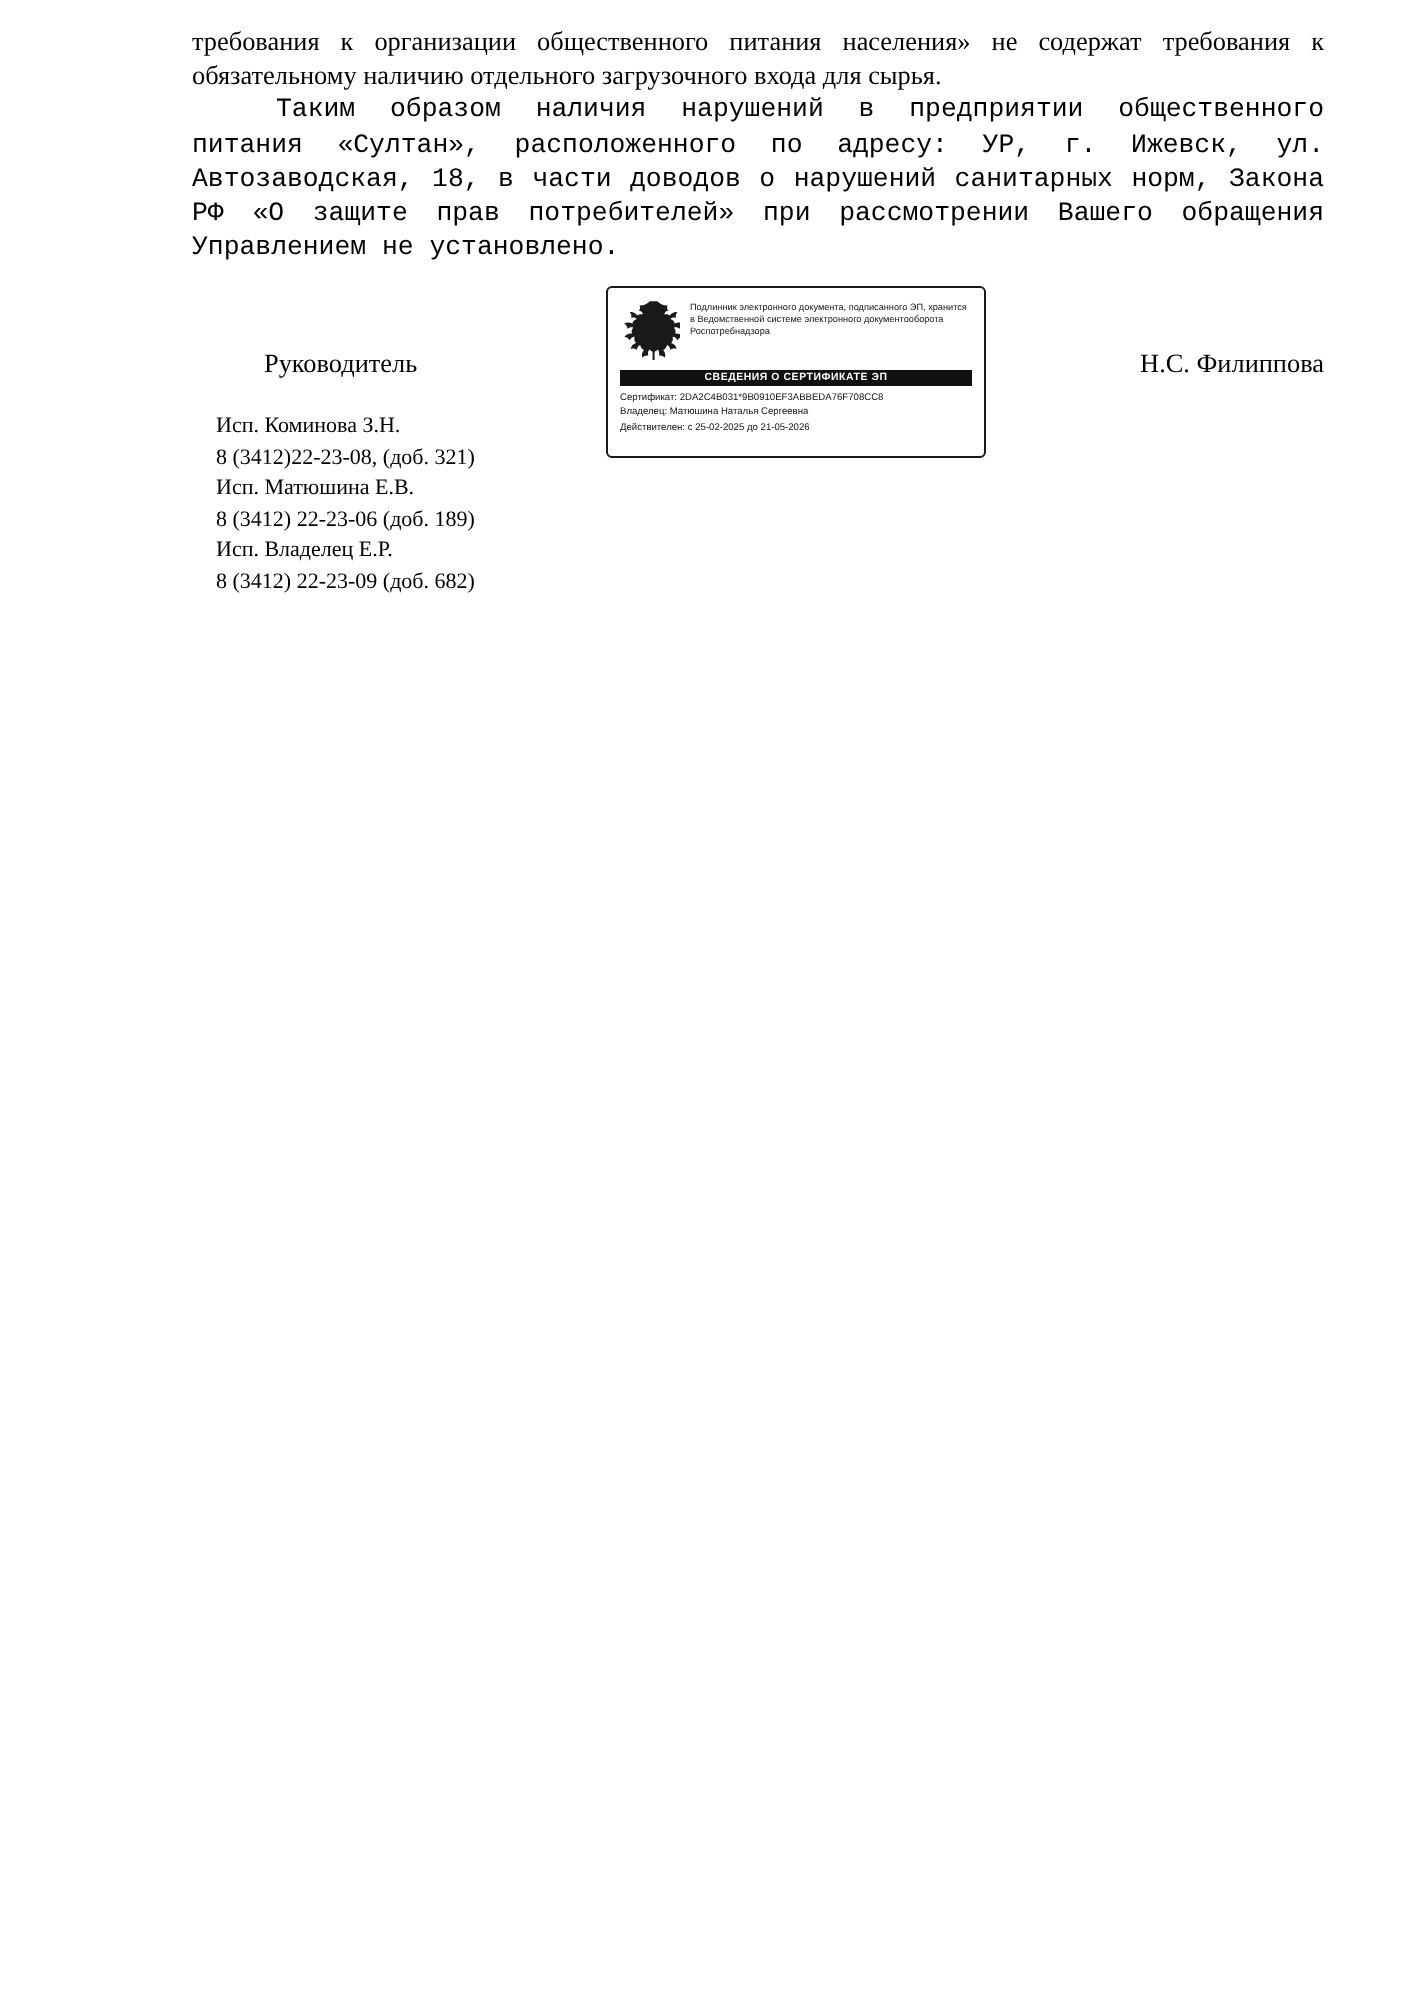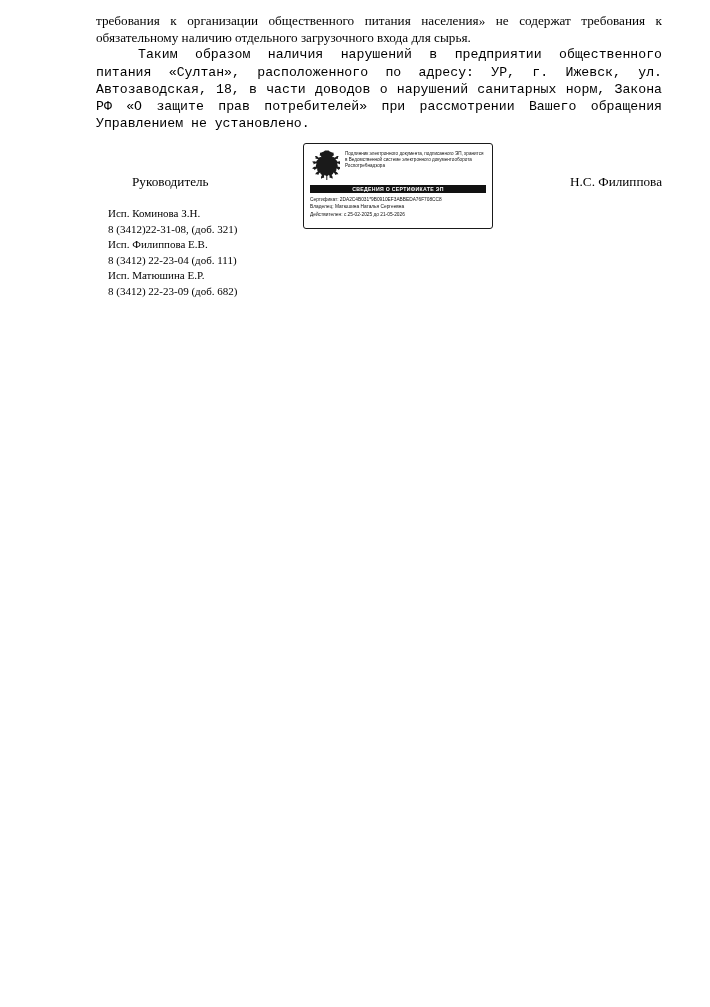--- a/index.html
+++ b/index.html
@@ -163,7 +163,7 @@
 
   <div class="executors">
     <div>Исп. Коминова З.Н.</div>
-    <div>8 (3412)22-31-08, (доб. 321)</div>
+    <div>8 (3412)22-23-08, (доб. 321)</div>
     <div>Исп. Филиппова Е.В.</div>
     <div>8 (3412) 22-23-04 (доб. 111)</div>
     <div>Исп. Матюшина Е.Р.</div>

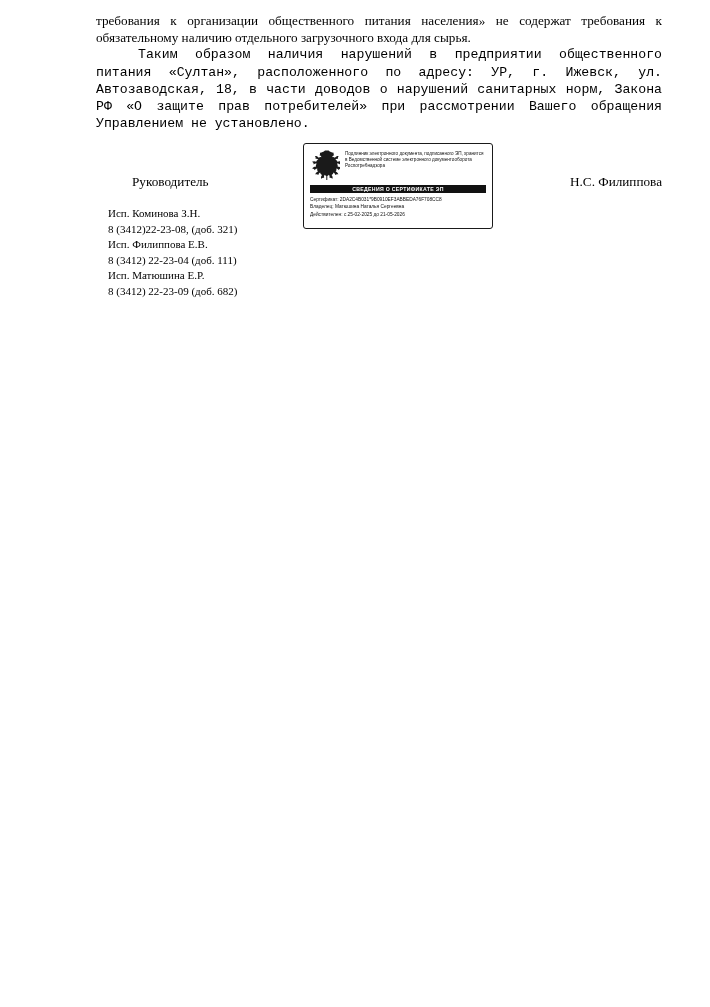--- a/index.html
+++ b/index.html
@@ -164,7 +164,7 @@
   <div class="executors">
     <div>Исп. Коминова З.Н.</div>
     <div>8 (3412)22-23-08, (доб. 321)</div>
-    <div>Исп. Филиппова Е.В.</div>
+    <div>Исп. Матюшина Е.В.</div>
     <div>8 (3412) 22-23-04 (доб. 111)</div>
     <div>Исп. Матюшина Е.Р.</div>
     <div>8 (3412) 22-23-09 (доб. 682)</div>

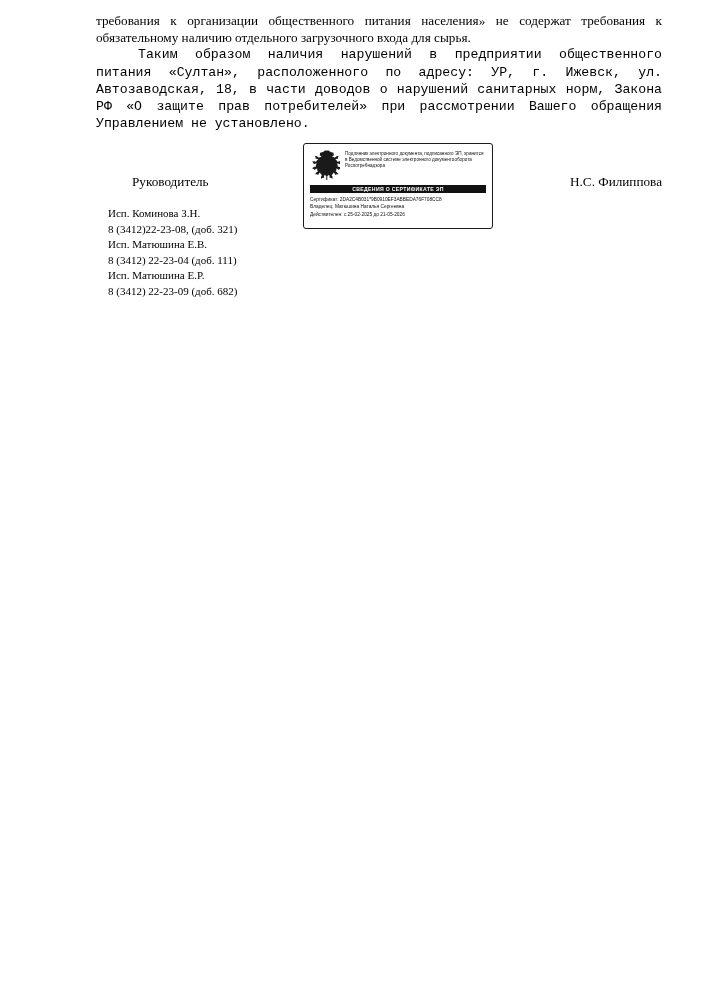--- a/index.html
+++ b/index.html
@@ -165,7 +165,7 @@
     <div>Исп. Коминова З.Н.</div>
     <div>8 (3412)22-23-08, (доб. 321)</div>
     <div>Исп. Матюшина Е.В.</div>
-    <div>8 (3412) 22-23-04 (доб. 111)</div>
+    <div>8 (3412) 22-23-06 (доб. 189)</div>
     <div>Исп. Матюшина Е.Р.</div>
     <div>8 (3412) 22-23-09 (доб. 682)</div>
   </div>

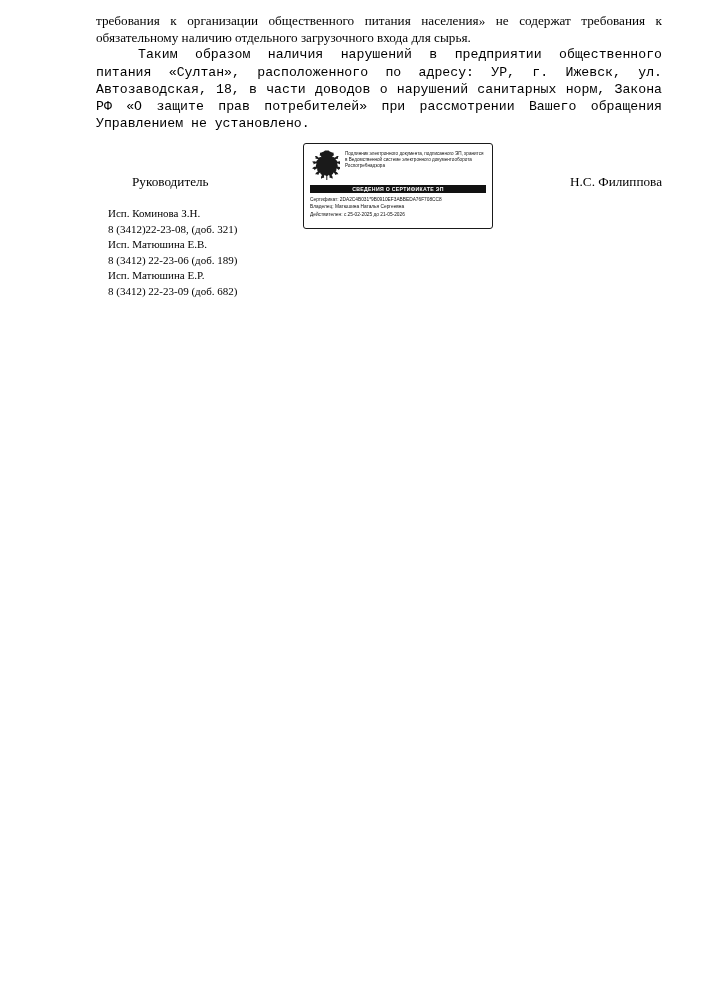--- a/index.html
+++ b/index.html
@@ -166,7 +166,7 @@
     <div>8 (3412)22-23-08, (доб. 321)</div>
     <div>Исп. Матюшина Е.В.</div>
     <div>8 (3412) 22-23-06 (доб. 189)</div>
-    <div>Исп. Матюшина Е.Р.</div>
+    <div>Исп. Владелец Е.Р.</div>
     <div>8 (3412) 22-23-09 (доб. 682)</div>
   </div>
 

